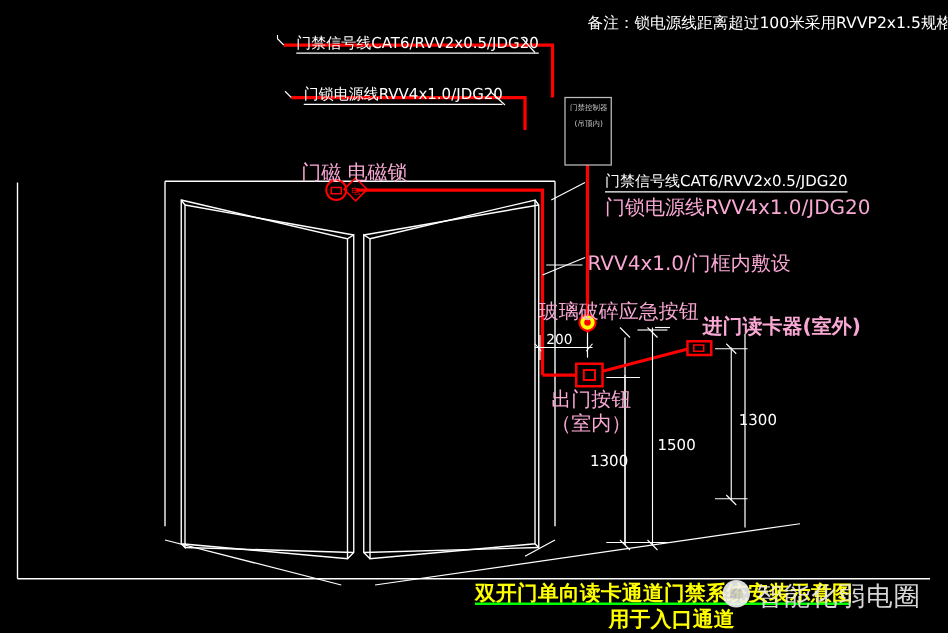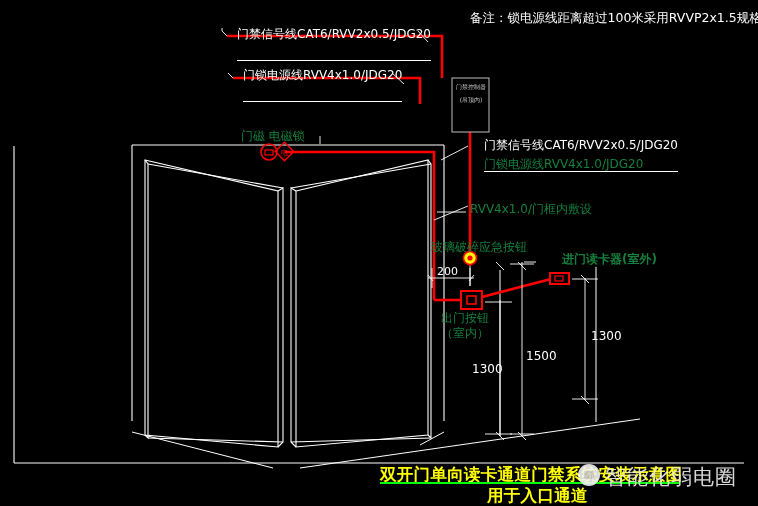--- a/index.html
+++ b/index.html
@@ -37,7 +37,7 @@
     color: #ffffff;
     font-size: 12px;
     border-bottom: 1px solid #ffffff;
-    padding-bottom: 19px;
+    padding-bottom: 1px;
   }
   .lbl-dim {
     color: #ffffff;

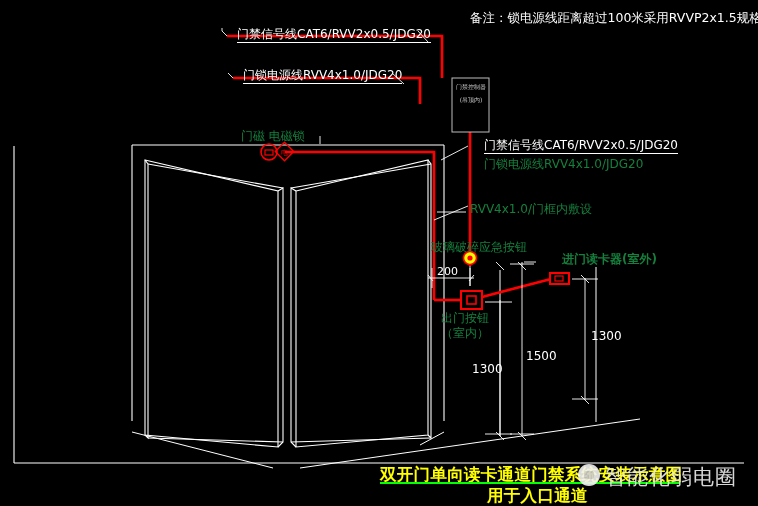--- a/index.html
+++ b/index.html
@@ -30,8 +30,8 @@
     pointer-events: none;
   }
   .lbl-white {
-    color: #15803d;
-    font-size: 12px;
+    color: #f9a8d4;
+    font-size: 16px;
   }
   .lbl-white-u {
     color: #ffffff;

